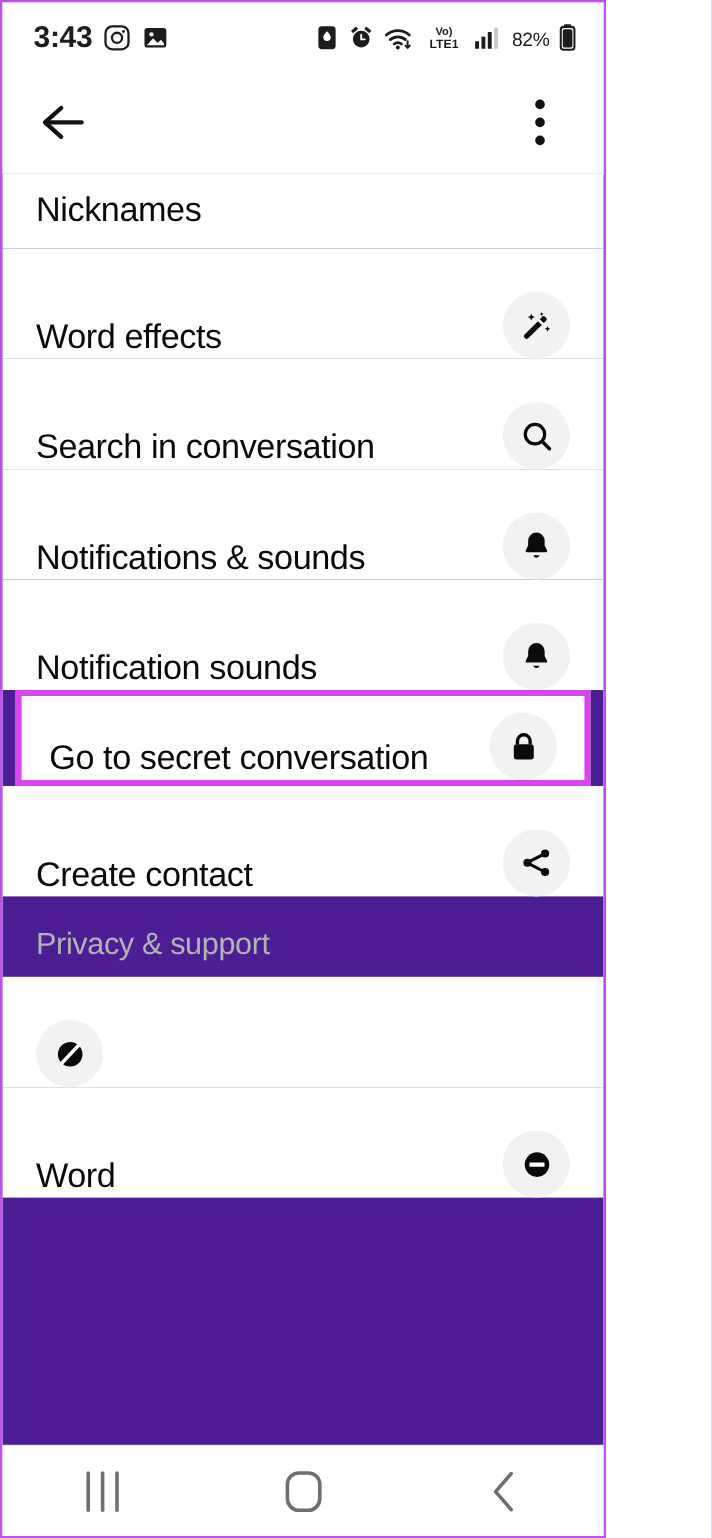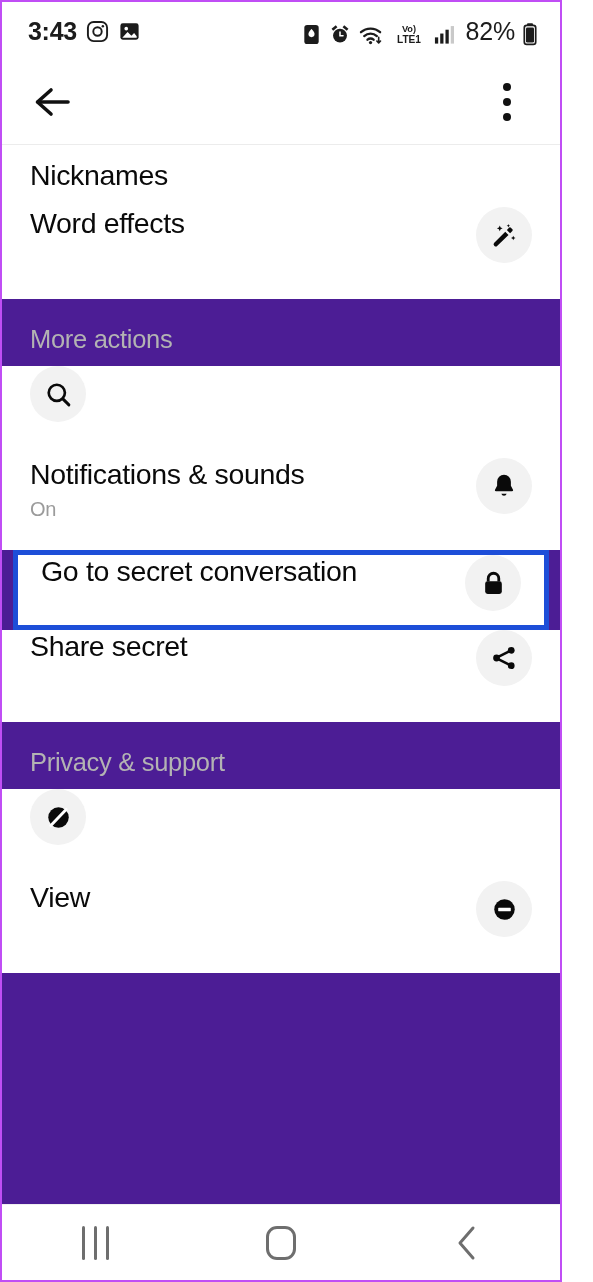--- a/index.html
+++ b/index.html
@@ -14,7 +14,7 @@
 
   #phone {
     position: relative;
-    width: 562px;
+    width: 505px;
     height: 1282px;
     background: #ffffff;
     border: 2px solid #c04ef5;

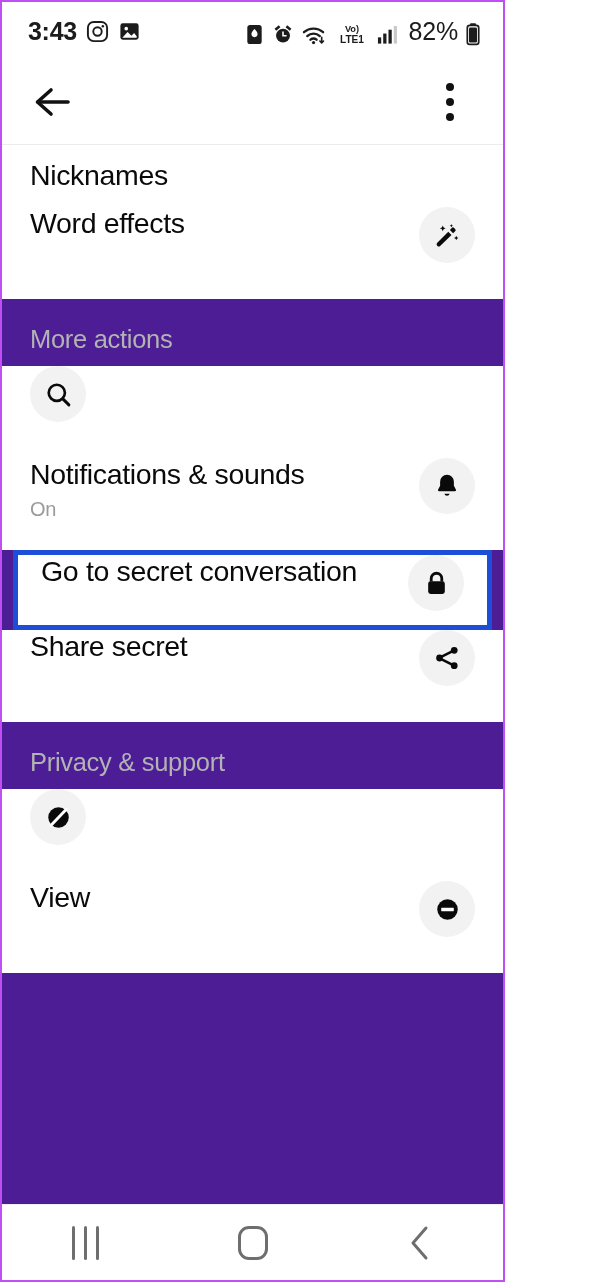--- a/index.html
+++ b/index.html
@@ -50,7 +50,7 @@
     gap: 7px;
   }
   .status-battery-text {
-    font-size: 25px;
+    font-size: 16px;
     font-weight: 500;
     color: #1c1c1c;
     letter-spacing: -0.2px;

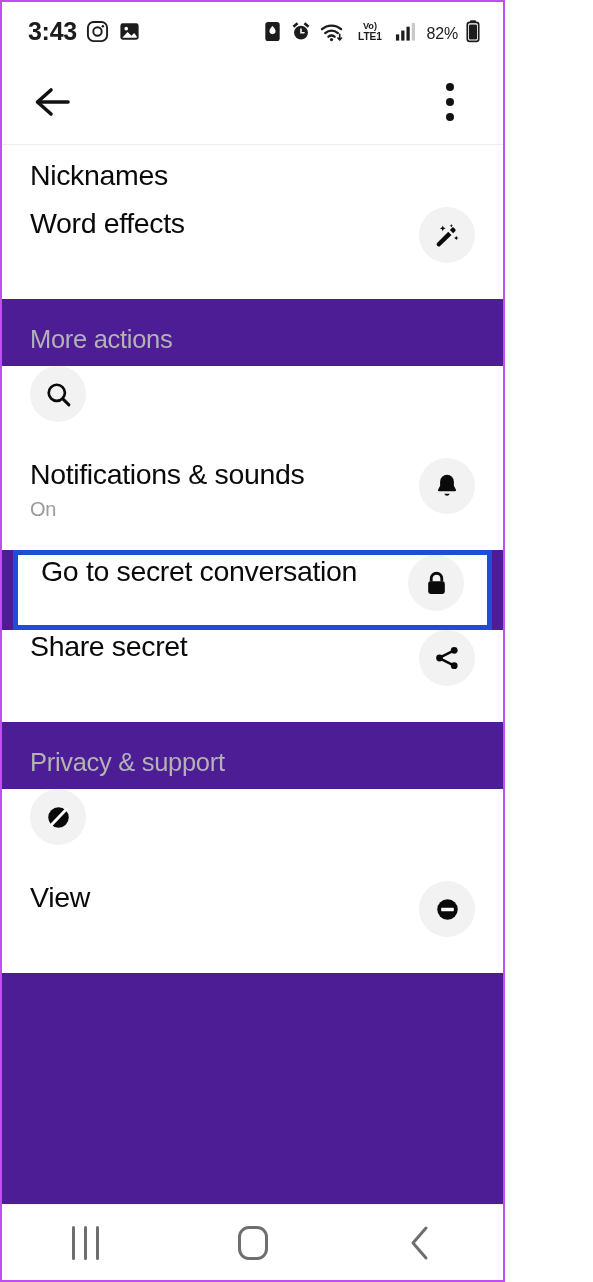--- a/index.html
+++ b/index.html
@@ -87,7 +87,7 @@
   .row {
     position: relative;
     display: flex;
-    align-items: flex-start;
+    align-items: flex-end;
     justify-content: space-between;
     padding: 0 28px 0 28px;
     height: 78px;

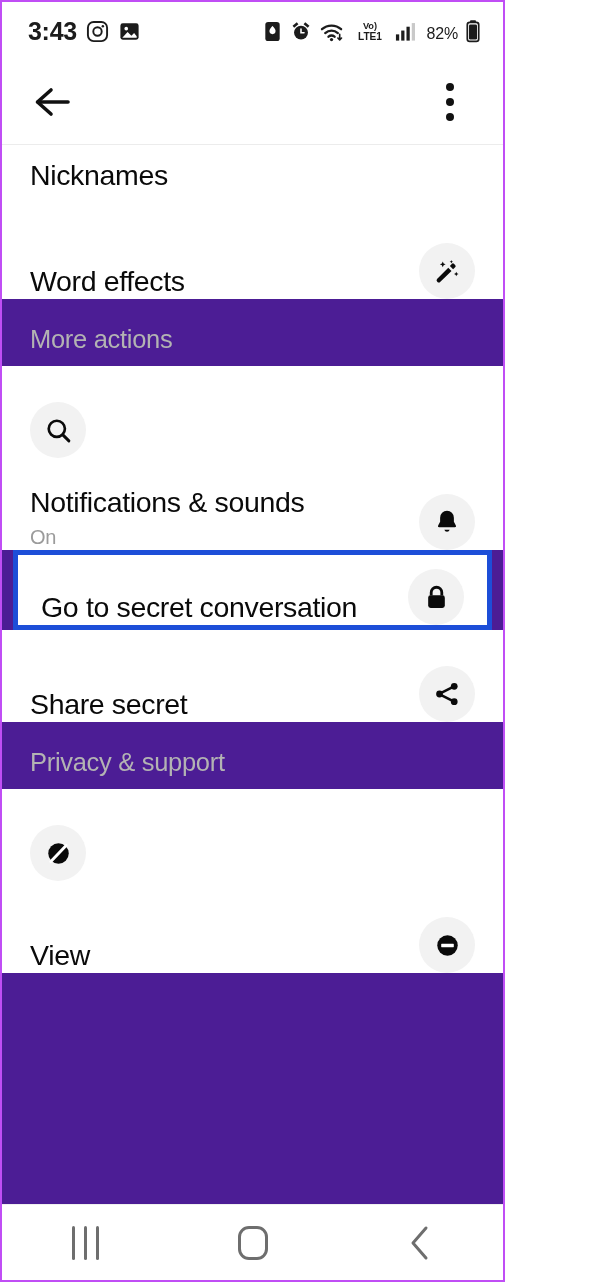--- a/index.html
+++ b/index.html
@@ -278,7 +278,6 @@
       </div>
     </div>
 
-    <div class="section-header">More actions</div>
 
 
     <div class="row tall">

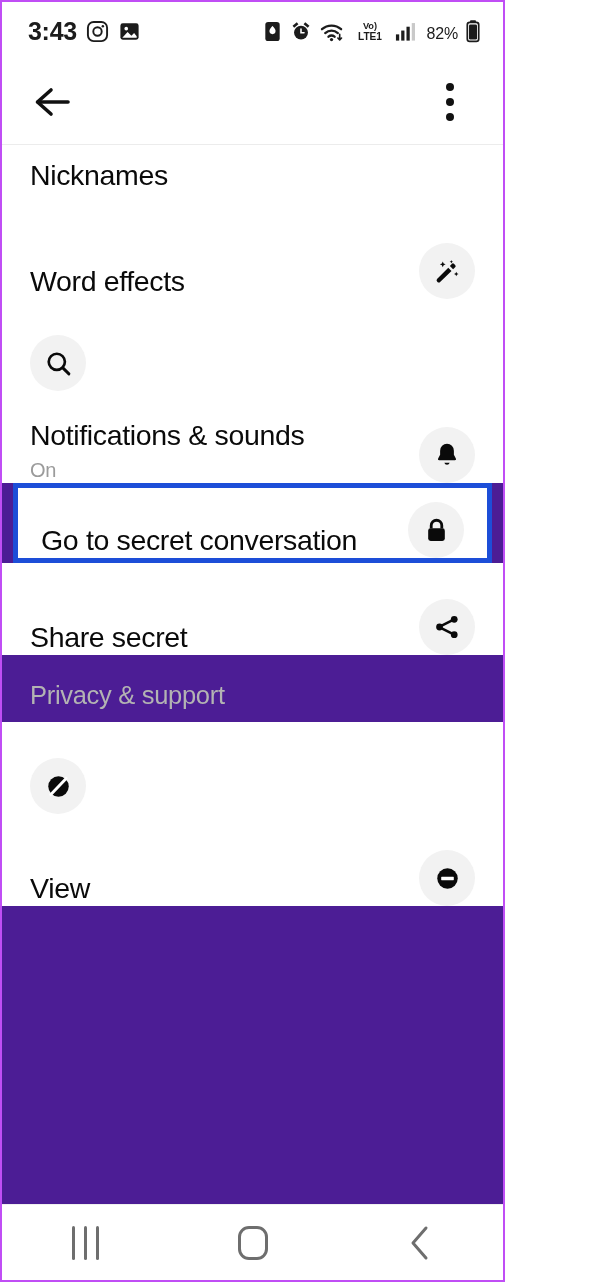--- a/index.html
+++ b/index.html
@@ -281,6 +281,9 @@
 
 
     <div class="row tall">
+      <div class="row-texts">
+        <div class="row-title">Search in conversation</div>
+      </div>
       <div class="row-icon">
         <svg width="29" height="29" viewBox="0 0 24 24">
           <circle cx="10.6" cy="10.6" r="6.7" fill="none" stroke="#0a0a0a" stroke-width="2.2"></circle>

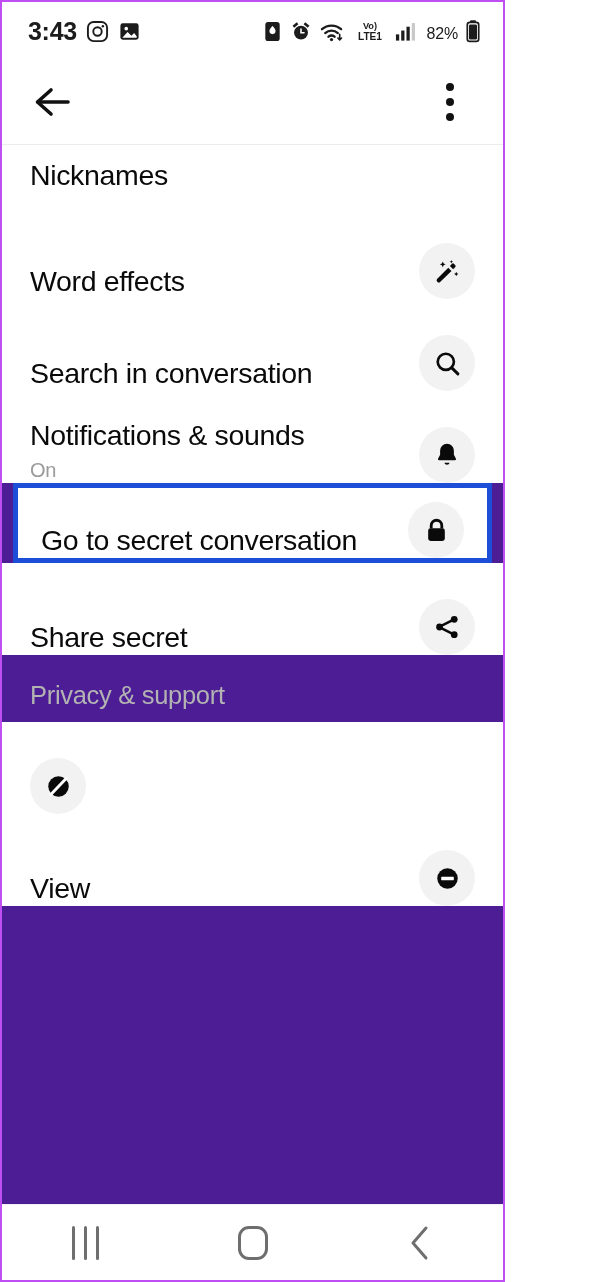--- a/index.html
+++ b/index.html
@@ -295,7 +295,6 @@
     <div class="row tall">
       <div class="row-texts">
         <div class="row-title">Notifications &amp; sounds</div>
-        <div class="row-sub">On</div>
       </div>
       <div class="row-icon">
         <svg width="28" height="28" viewBox="0 0 24 24">

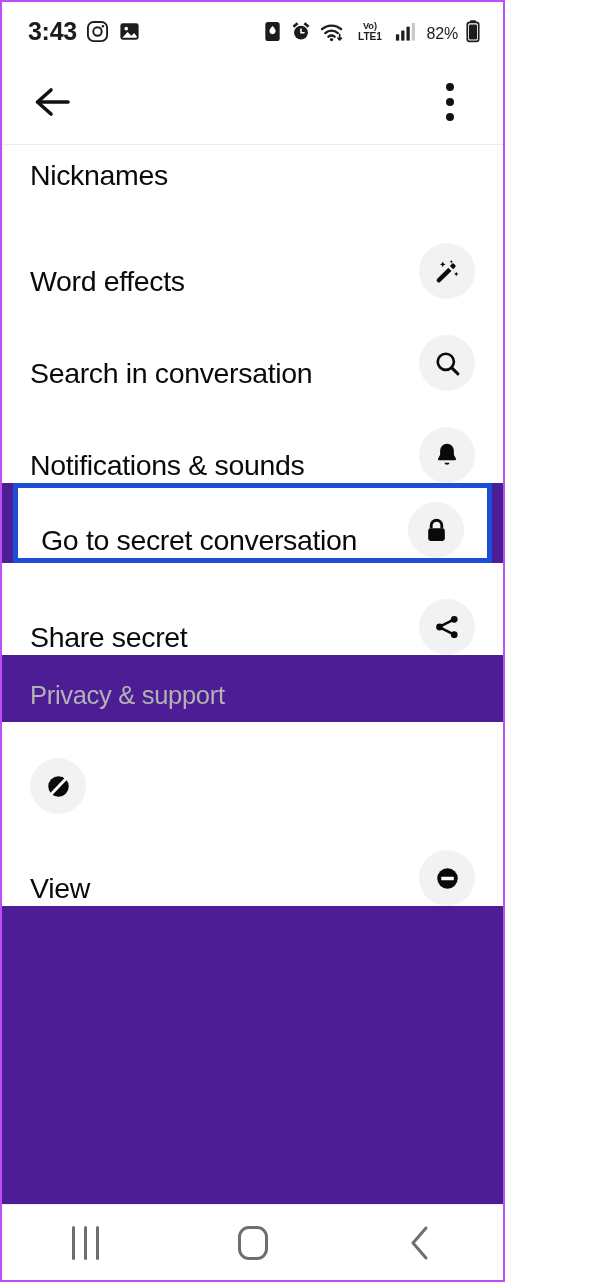--- a/index.html
+++ b/index.html
@@ -304,6 +304,17 @@
       </div>
     </div>
 
+    <div class="row tall">
+      <div class="row-texts">
+        <div class="row-title">Notification sounds</div>
+      </div>
+      <div class="row-icon">
+        <svg width="28" height="28" viewBox="0 0 24 24">
+          <path d="M12 2.4 a5.9 5.9 0 0 0-5.9 5.9 v3.4 l-1.7 3.4 a0.9 0.9 0 0 0 0.8 1.3 h13.6 a0.9 0.9 0 0 0 0.8-1.3 l-1.7-3.4 V8.3 A5.9 5.9 0 0 0 12 2.4 z" fill="#0a0a0a"></path>
+          <path d="M9.7 18.6 a2.4 2.4 0 0 0 4.6 0 z" fill="#0a0a0a"></path>
+        </svg>
+      </div>
+    </div>
 
     <div class="row highlighted">
       <div class="row-texts">

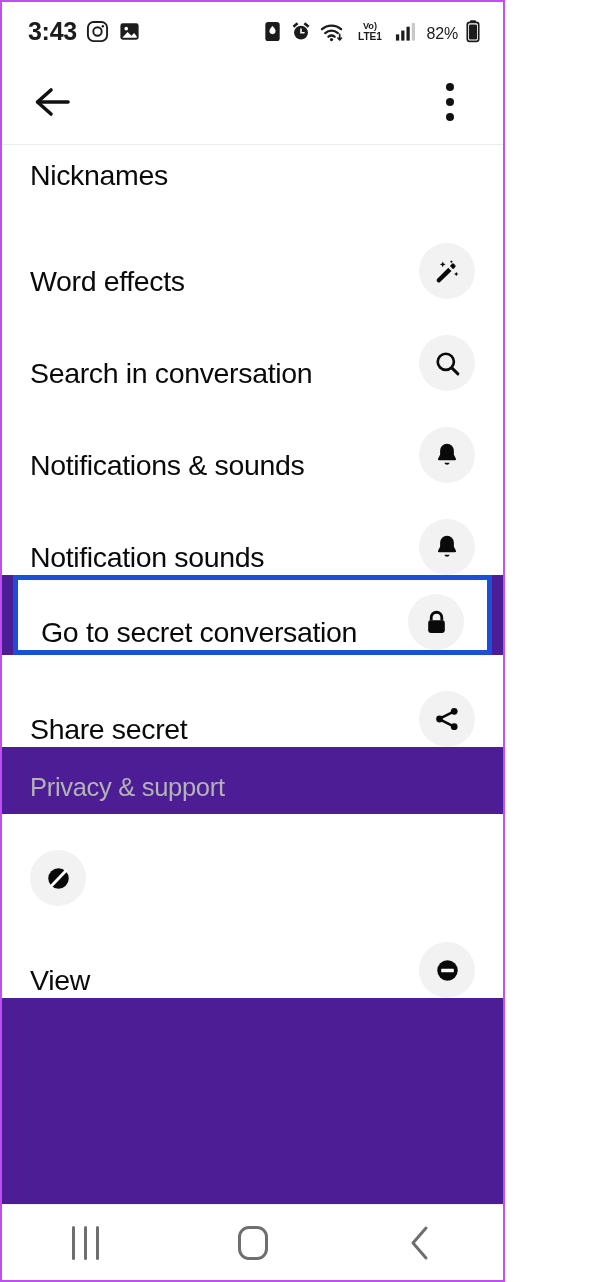--- a/index.html
+++ b/index.html
@@ -141,7 +141,7 @@
 
   
   .row.highlighted {
-    border: 5px solid #1d4ed8;
+    border: 5px solid #d946ef;
     padding-left: 23px;
     padding-right: 23px;
     margin: 0 11px;

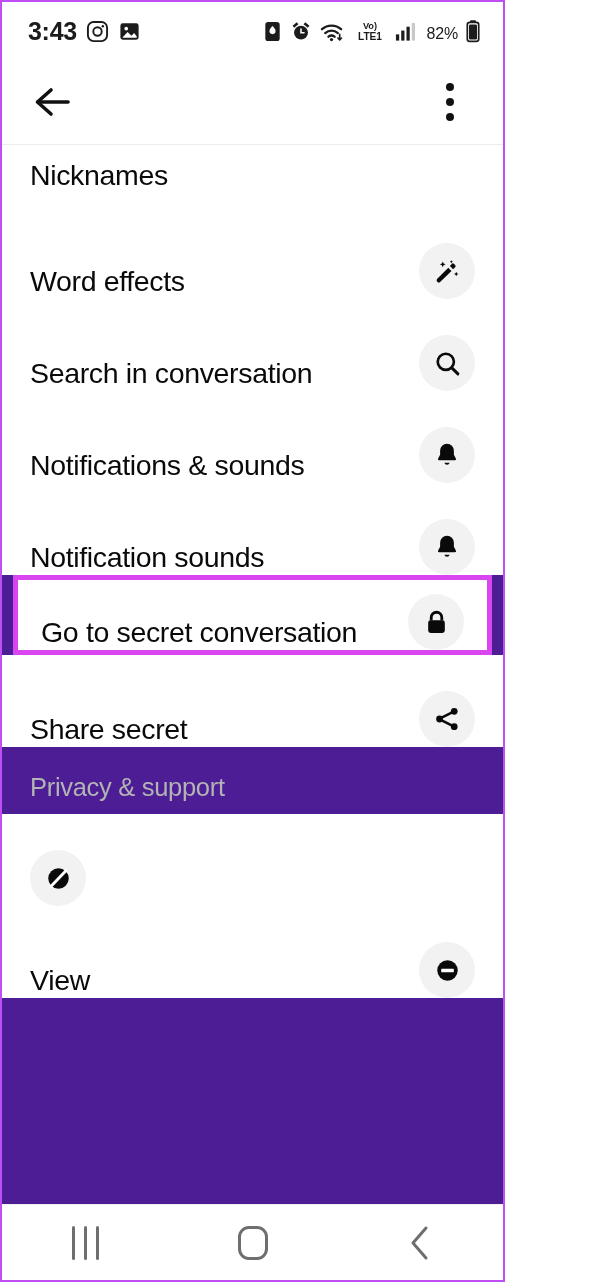--- a/index.html
+++ b/index.html
@@ -331,7 +331,7 @@
 
     <div class="row tall">
       <div class="row-texts">
-        <div class="row-title">Share secret</div>
+        <div class="row-title">Create contact</div>
       </div>
       <div class="row-icon">
         <svg width="28" height="28" viewBox="0 0 24 24">

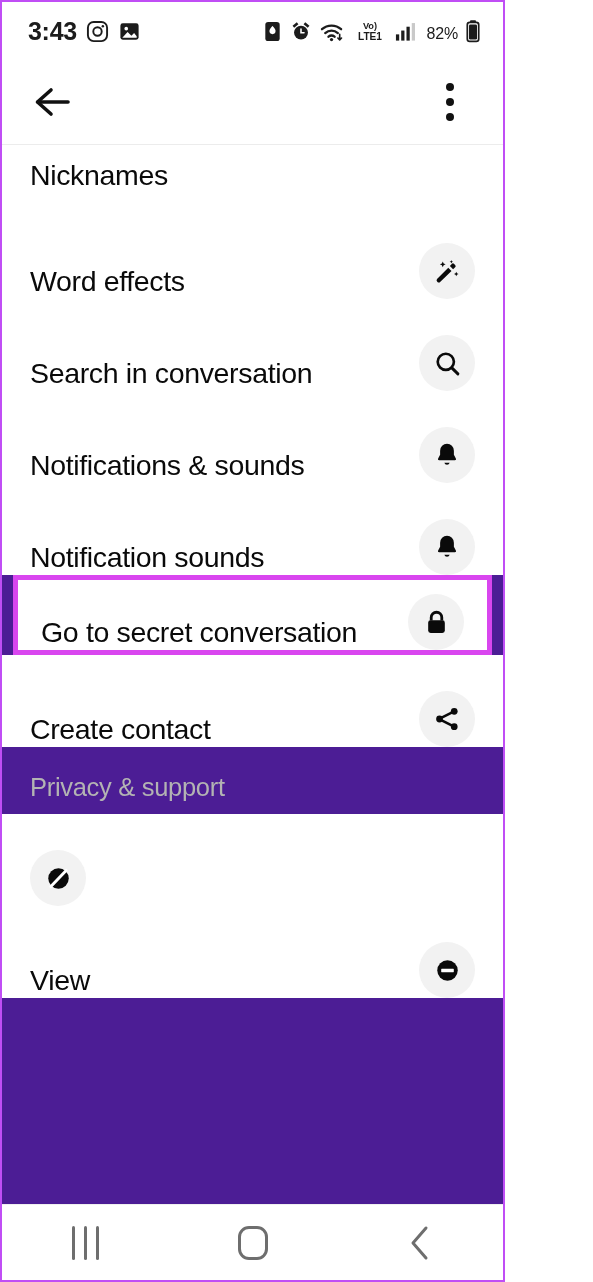--- a/index.html
+++ b/index.html
@@ -356,7 +356,7 @@
 
     <div class="row tall">
       <div class="row-texts">
-        <div class="row-title">View</div>
+        <div class="row-title">Word</div>
       </div>
       <div class="row-icon">
         <svg width="27" height="27" viewBox="0 0 24 24">

